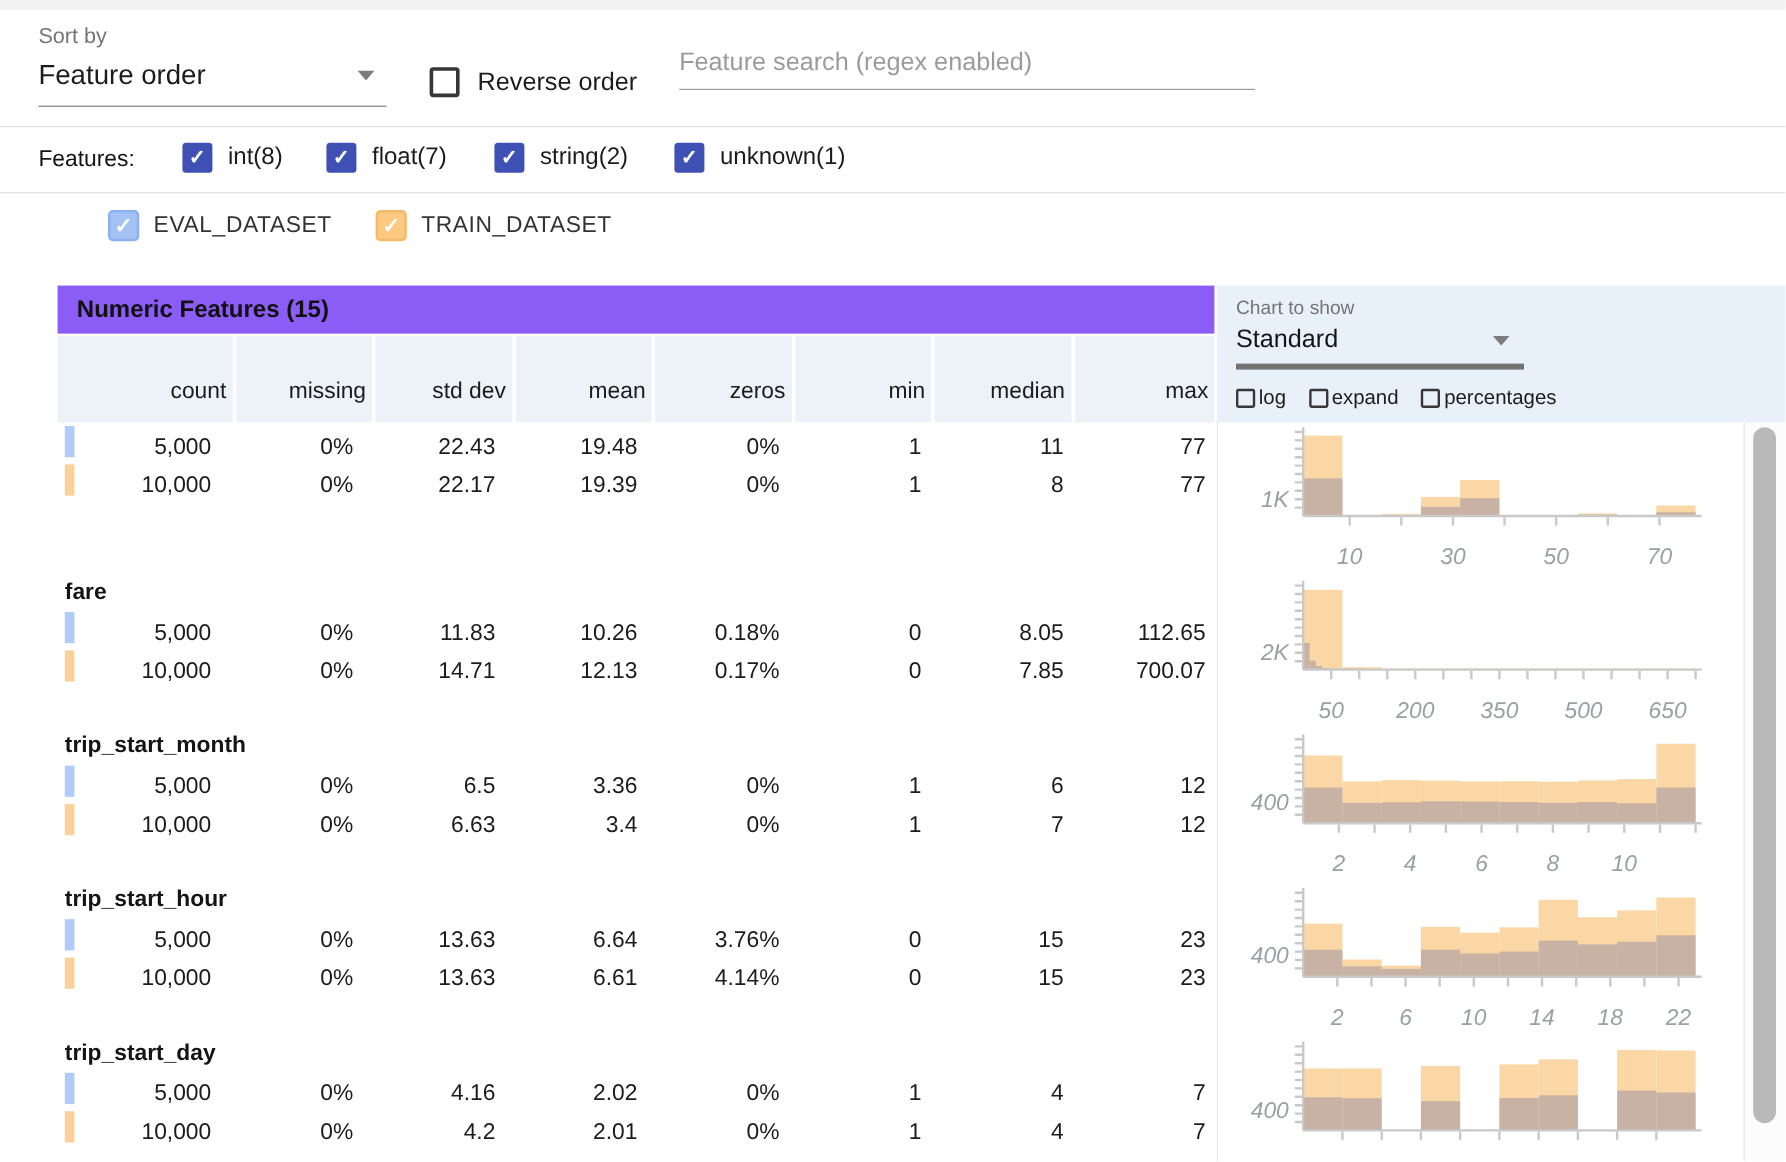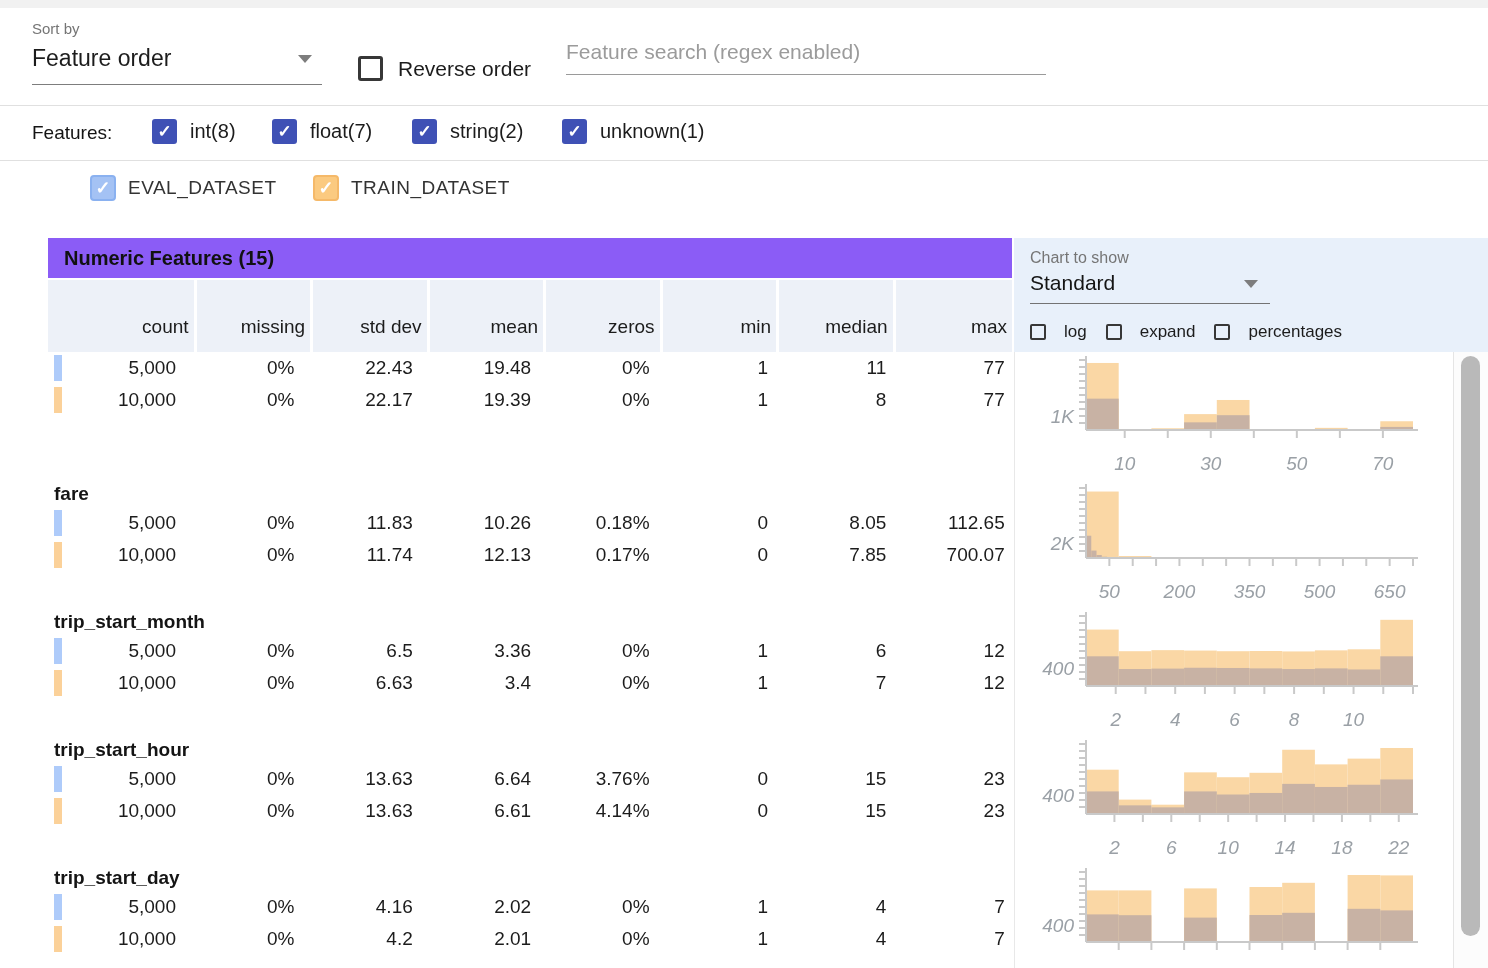--- a/index.html
+++ b/index.html
@@ -10,7 +10,7 @@
 
   
   .sortby { position:absolute; left:32px; top:20px; width:290px; }
-  .sortby .small-lbl { font-size:15px; color:#757575; }
+  .sortby .small-lbl { font-size:18px; color:#757575; }
   .dd-valuerow { position:relative; margin-top:8px; padding-bottom:12px; border-bottom:1px solid #7d7d7d; font-size:23px; color:#1c1c1c; cursor:pointer; }
   .caret { position:absolute; width:0; height:0; border-left:7px solid transparent; border-right:7px solid transparent; border-top:8px solid #7d7d7d; }
   .sortby .caret { right:10px; top:10px; }

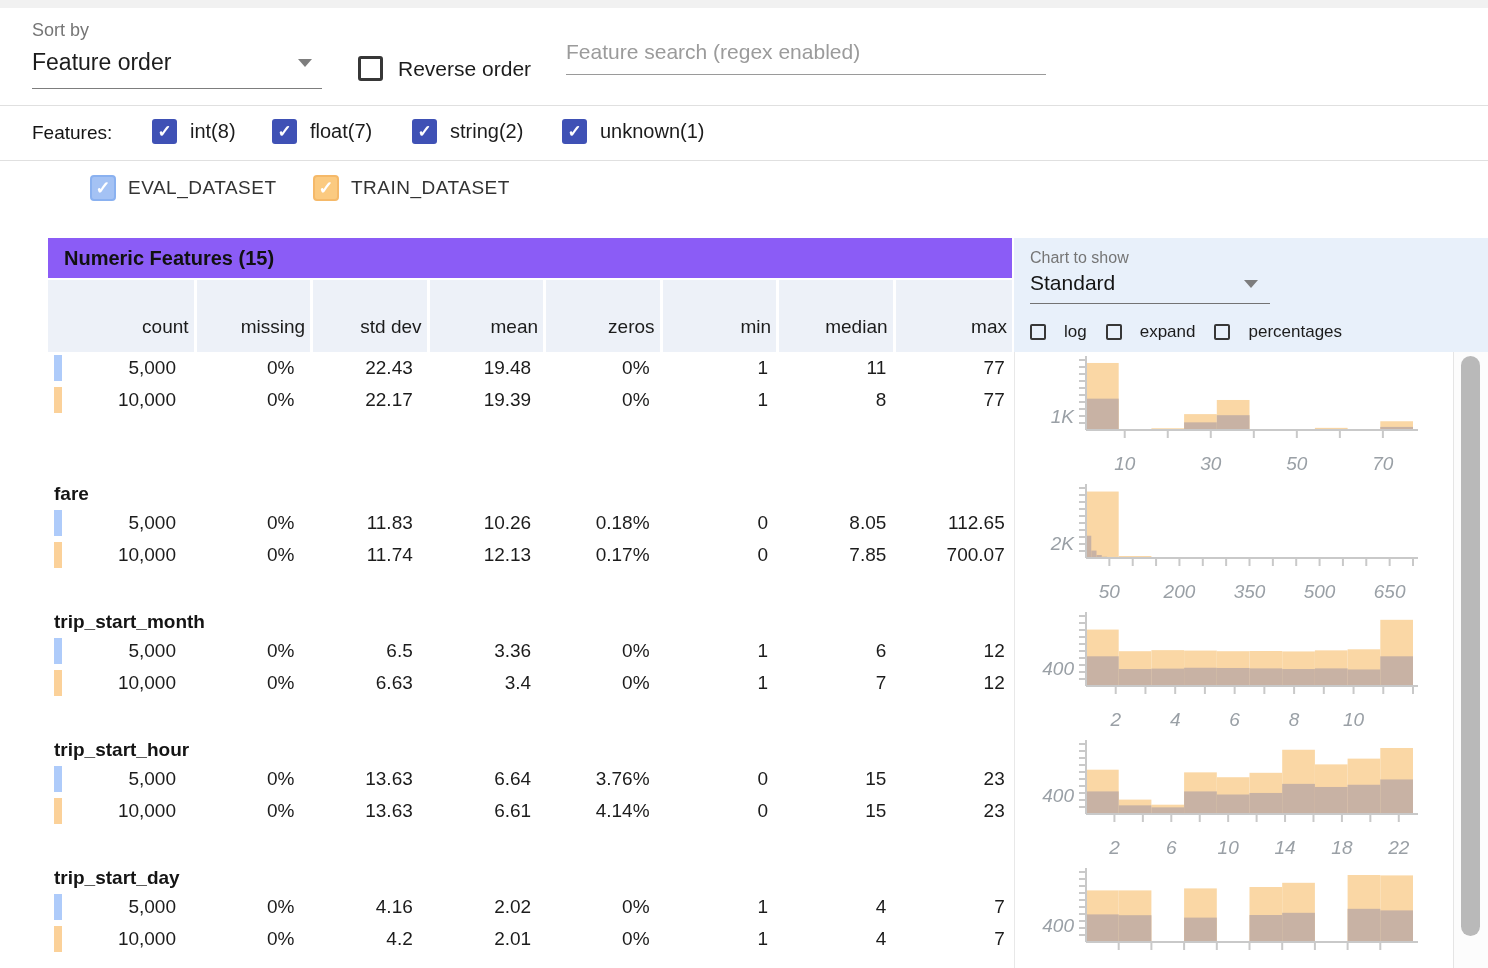--- a/index.html
+++ b/index.html
@@ -45,7 +45,7 @@
                 display:flex; align-items:center; padding-left:16px; font-size:20px; font-weight:bold; color:#111; }
   .right-panel { position:absolute; left:1014px; top:238px; width:474px; height:114px; background:#e8f0fa; }
   .right-panel .small-lbl { position:absolute; left:16px; top:11px; font-size:16px; color:#757575; }
-  .chart-dd { position:absolute; left:16px; top:33px; width:240px; padding-bottom:8px; border-bottom:1px solid #737373;
+  .chart-dd { position:absolute; left:16px; top:33px; width:240px; padding-bottom:8px; border-bottom:5px solid #737373;
               font-size:21px; color:#141414; cursor:pointer; }
   .chart-dd .caret { right:12px; top:9px; }
   .chart-opts { position:absolute; left:16px; top:84px; display:flex; }

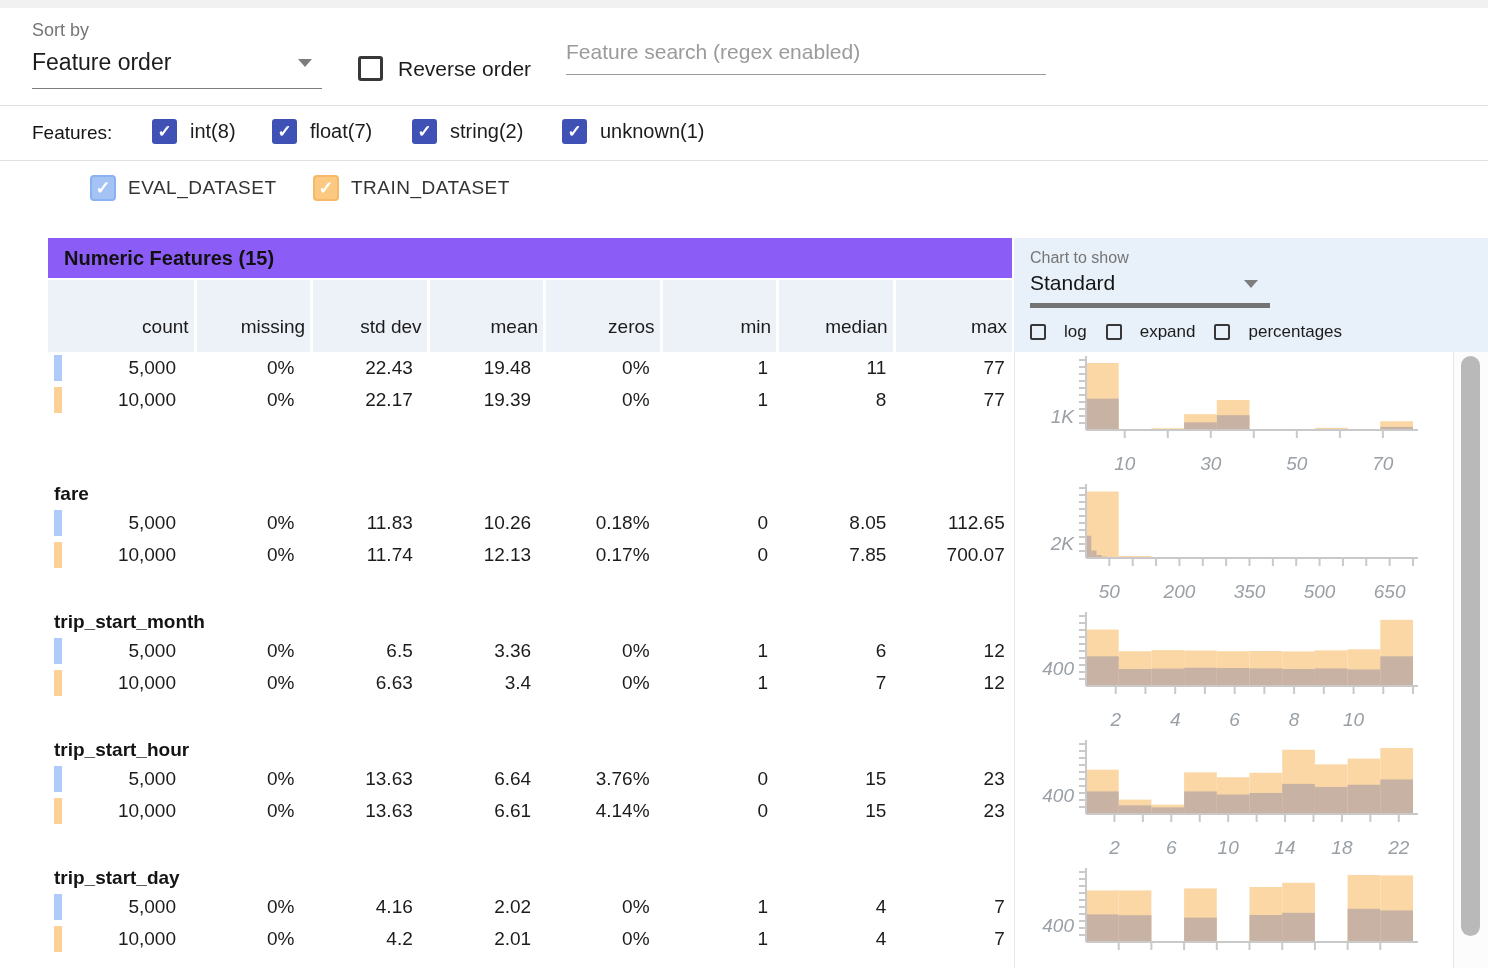--- a/index.html
+++ b/index.html
@@ -51,7 +51,7 @@
   .chart-opts { position:absolute; left:16px; top:84px; display:flex; }
   .copt { display:flex; align-items:center; margin-right:19px; }
   .cb-sm { width:16px; height:16px; border:2px solid #373737; border-radius:2px; background:transparent; cursor:pointer; }
-  .copt .co-lbl { margin-left:18px; font-size:17px; color:#1c1c1c; }
+  .copt .co-lbl { margin-left:3px; font-size:17px; color:#1c1c1c; }
 
   .colheads { position:absolute; left:48px; top:280px; width:964px; height:72px; display:flex; }
   .col-h { background:#edf1f8; border-right:3px solid #fff; width:118.4px; display:flex; align-items:flex-end;

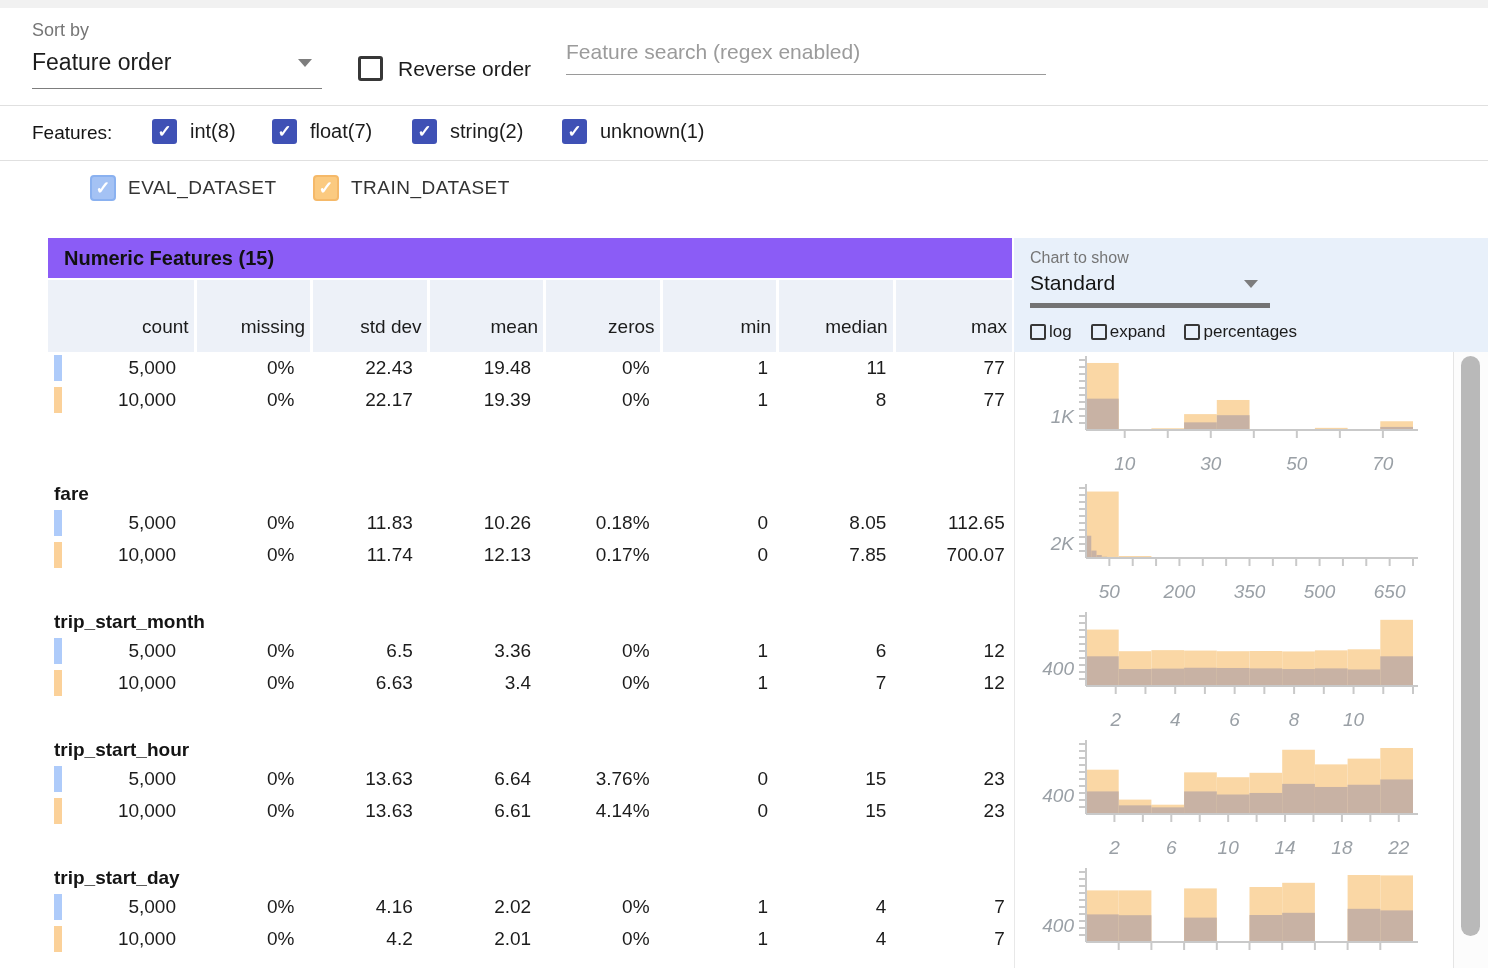--- a/index.html
+++ b/index.html
@@ -62,7 +62,7 @@
   .fblocks { position:absolute; left:48px; top:352px; width:964px; }
   .fblock { height:128px; }
   .fname { height:27px; padding-left:6px; padding-top:3px; font-size:19px; font-weight:bold; color:#141414; }
-  .frow { position:relative; height:32px; display:flex; align-items:center; }
+  .frow { position:relative; height:32px; display:flex; align-items:flex-end; }
   .swatch { position:absolute; left:6px; top:3px; width:8px; height:26px; }
   .val { width:118.4px; text-align:right; padding-right:7px; font-size:19px; color:#1c1c1c; }
   .val.c0 { width:135px; }

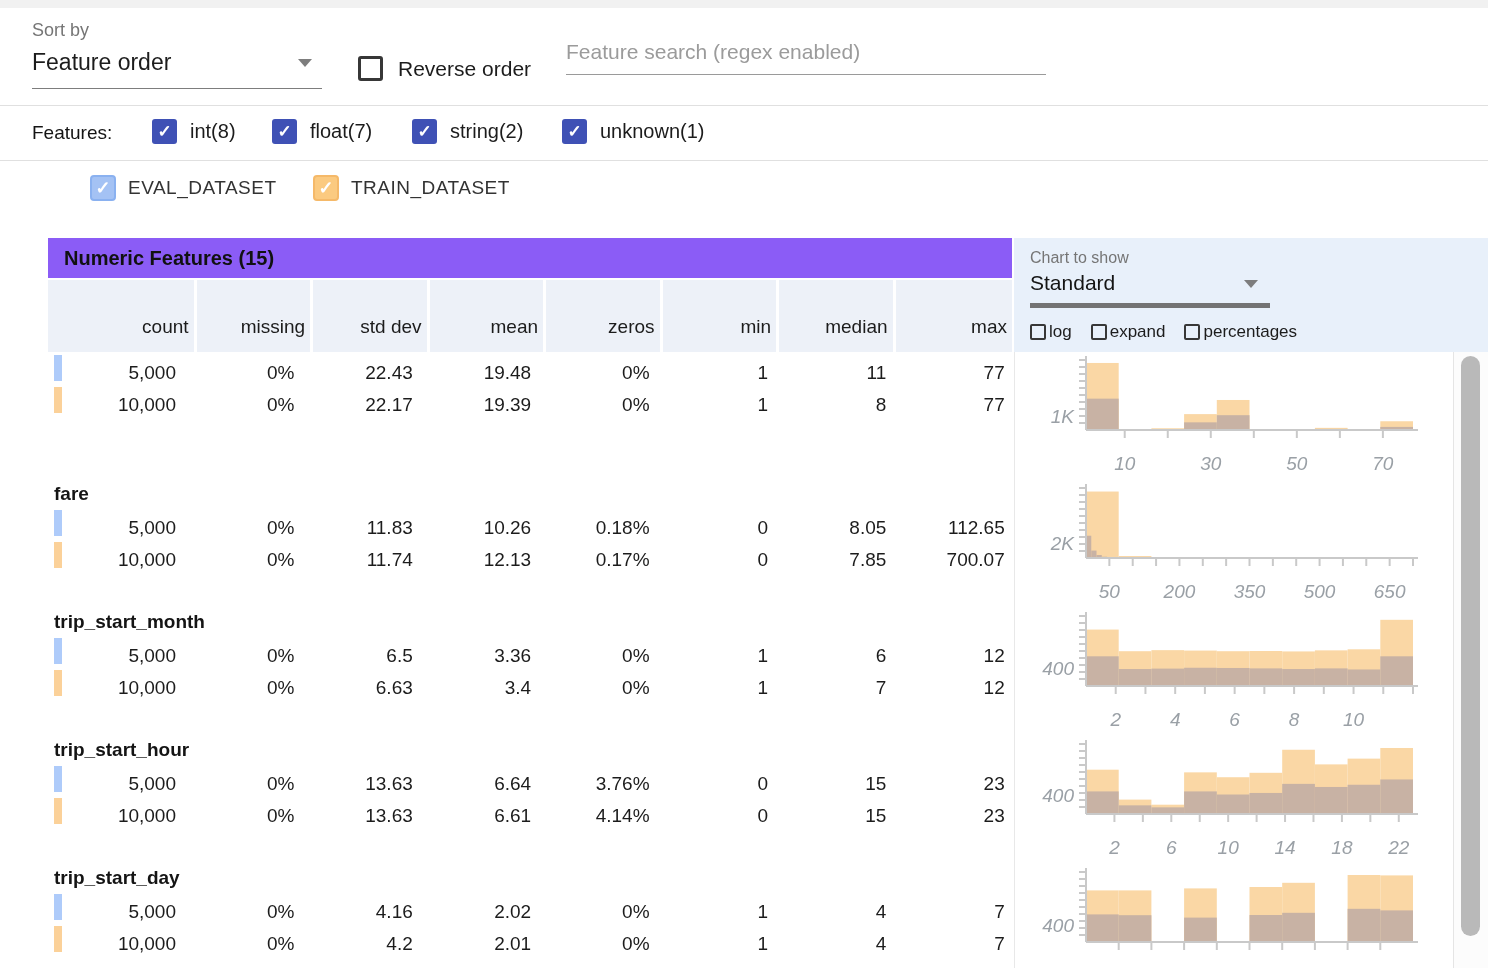--- a/index.html
+++ b/index.html
@@ -226,7 +226,7 @@
           <span class="swatch" style="background: rgb(251, 209, 153);"></span>
           <div class="val c0">10,000</div>
           <div class="val">0%</div>
-          <div class="val">11.74</div>
+          <div class="val">14.71</div>
           <div class="val">12.13</div>
           <div class="val">0.17%</div>
           <div class="val">0</div>

